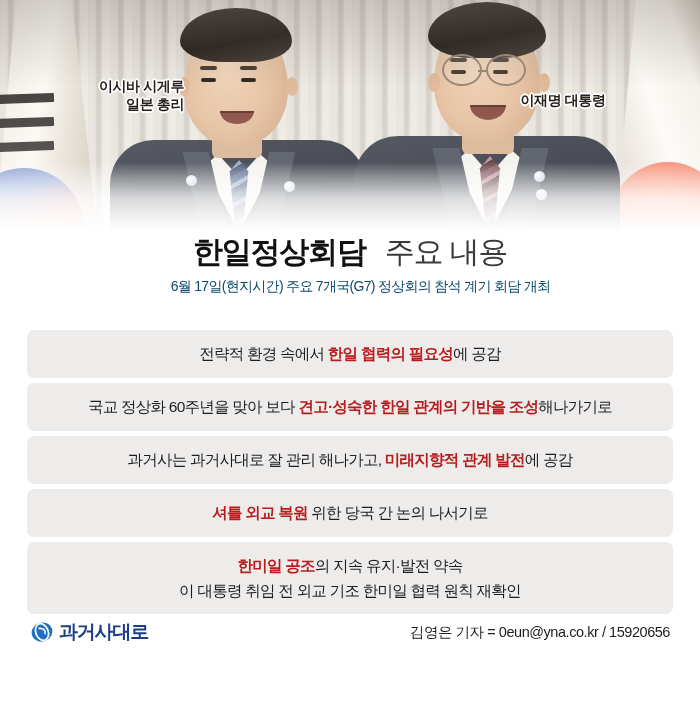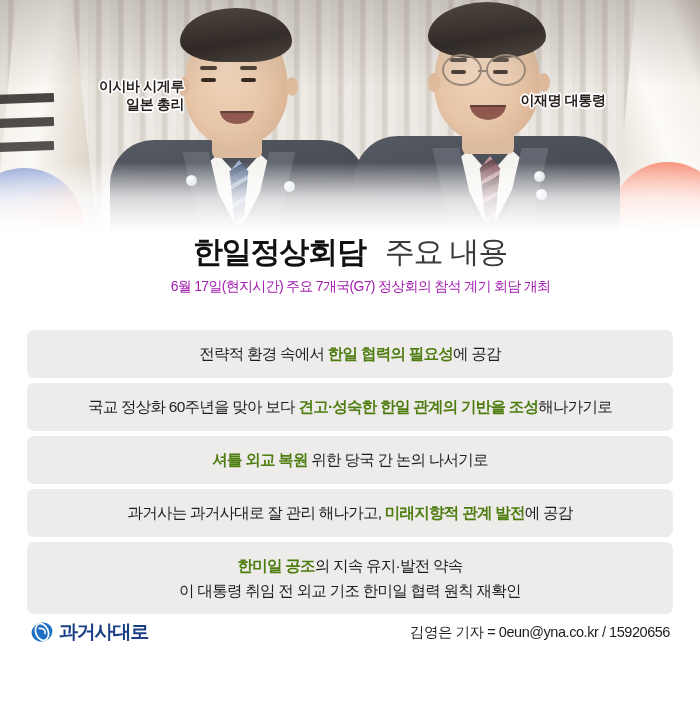--- a/index.html
+++ b/index.html
@@ -289,7 +289,7 @@
     font-size: 14px;
     line-height: 20px;
     letter-spacing: -0.7px;
-    color: #a21caf;
+    color: #0c4a6e;
     font-weight: 400;
     white-space: nowrap;
     padding-left: 21px;

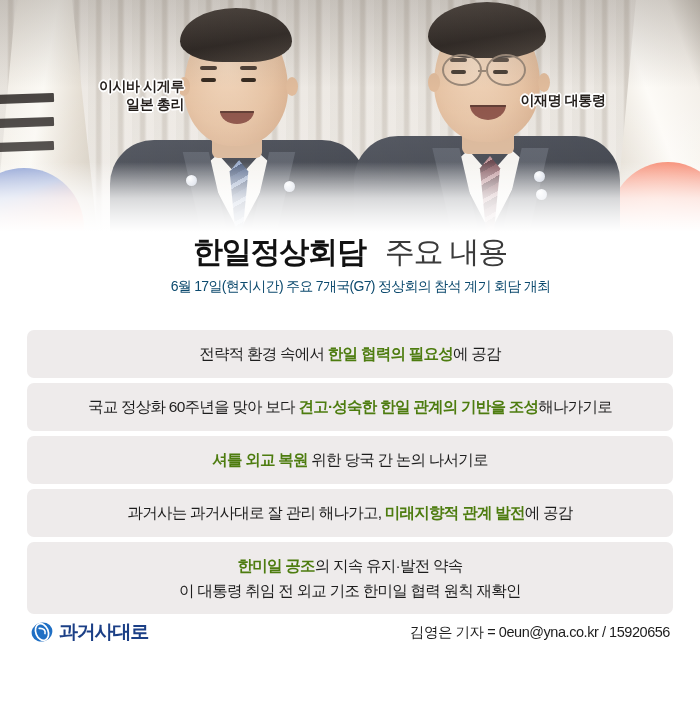--- a/index.html
+++ b/index.html
@@ -323,7 +323,7 @@
     font-weight: 400;
     white-space: pre-line;
   }
-  .row-text b { font-weight: 700; color: #4d7c0f; margin-top: 40px; }
+  .row-text b { font-weight: 700; color: #b91c1c; margin-top: 40px; }
 
   
   .footer {

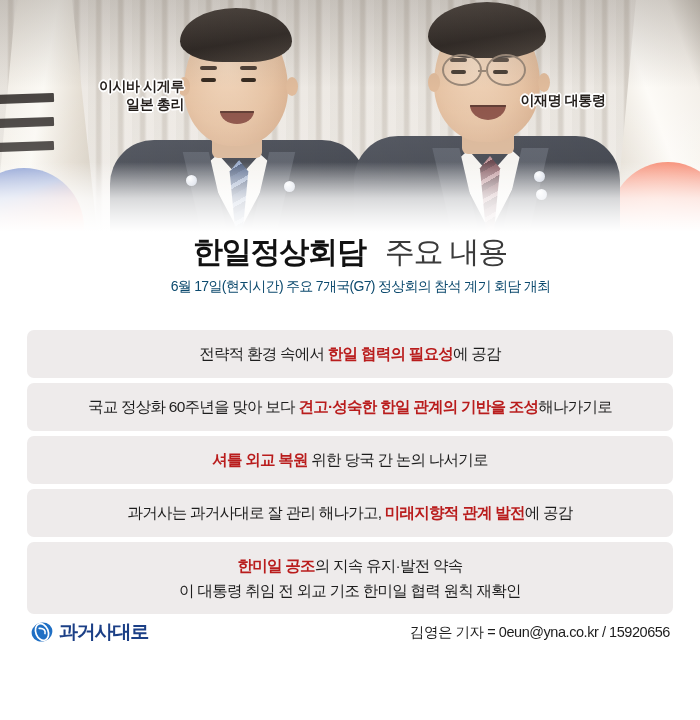--- a/index.html
+++ b/index.html
@@ -446,10 +446,10 @@
       <div class="row-text"><span>국교 정상화 60주년을 맞아 보다 </span><b>견고·성숙한 한일 관계의 기반을 조성</b><span>해나가기로</span></div>
     </div>
     <div class="row row-h1">
+      <div class="row-text"><span>과거사는 과거사대로 잘 관리 해나가고, </span><b>미래지향적 관계 발전</b><span>에 공감</span></div>
+    </div>
+    <div class="row row-h1">
       <div class="row-text"><b>셔틀 외교 복원</b><span> 위한 당국 간 논의 나서기로</span></div>
-    </div>
-    <div class="row row-h1">
-      <div class="row-text"><span>과거사는 과거사대로 잘 관리 해나가고, </span><b>미래지향적 관계 발전</b><span>에 공감</span></div>
     </div>
     <div class="row row-h2">
       <div class="row-text"><b>한미일 공조</b><span>의 지속 유지·발전 약속

